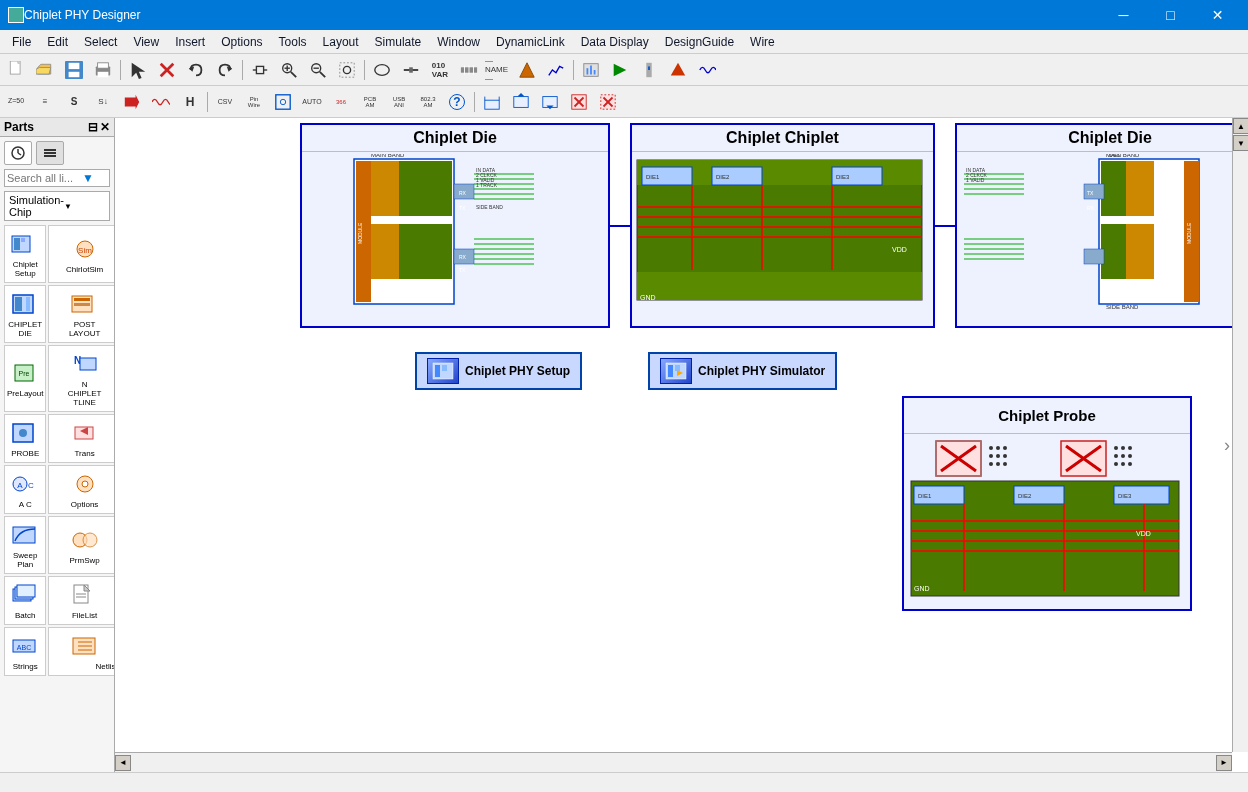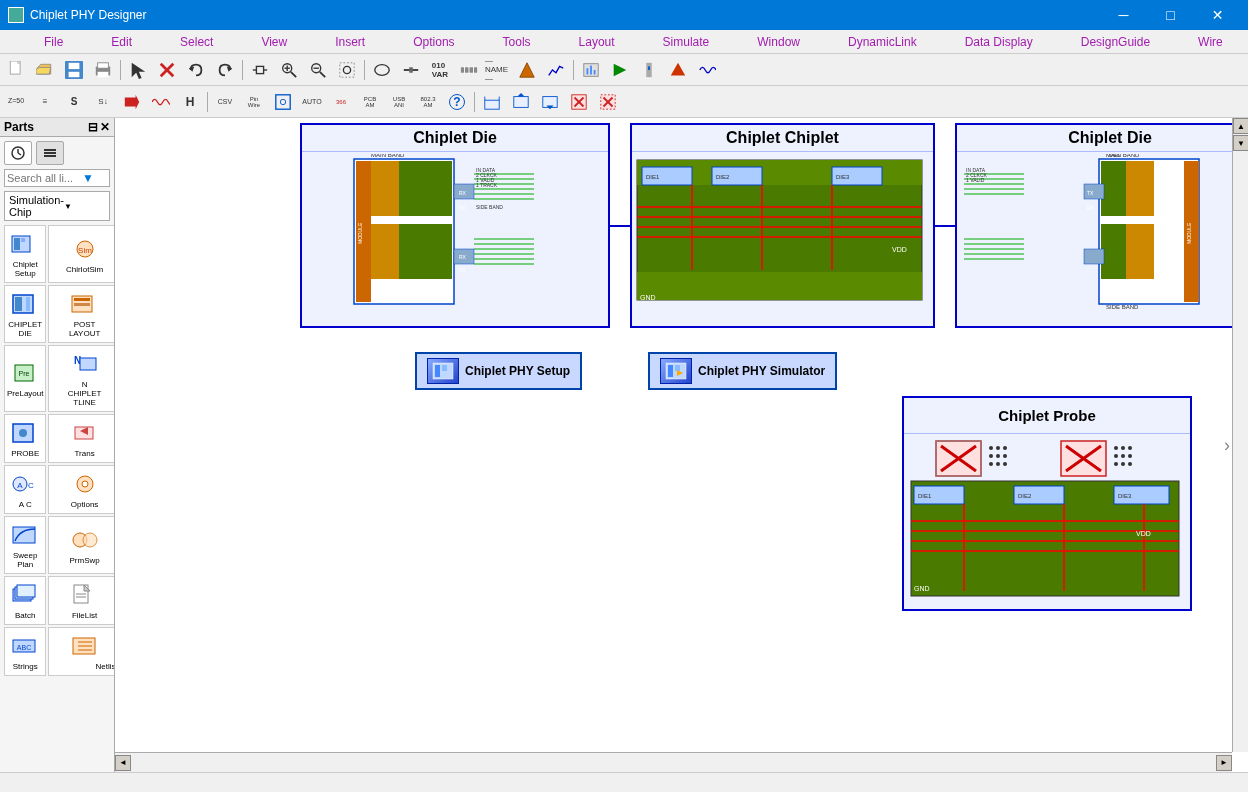--- a/index.html
+++ b/index.html
@@ -15,7 +15,7 @@
       padding: 0 8px;
       justify-content: space-between;
     }
-    #titlebar .title-left { display: flex; align-items: center; gap: 6px; font-size: 12px; }
+    #titlebar .title-left { display: flex; align-items: center; font-size: 12px; }
     #titlebar .title-controls { display: flex; gap: 2px; }
     #titlebar .title-controls span {
       width: 45px; height: 30px; display: flex; align-items: center; justify-content: center;

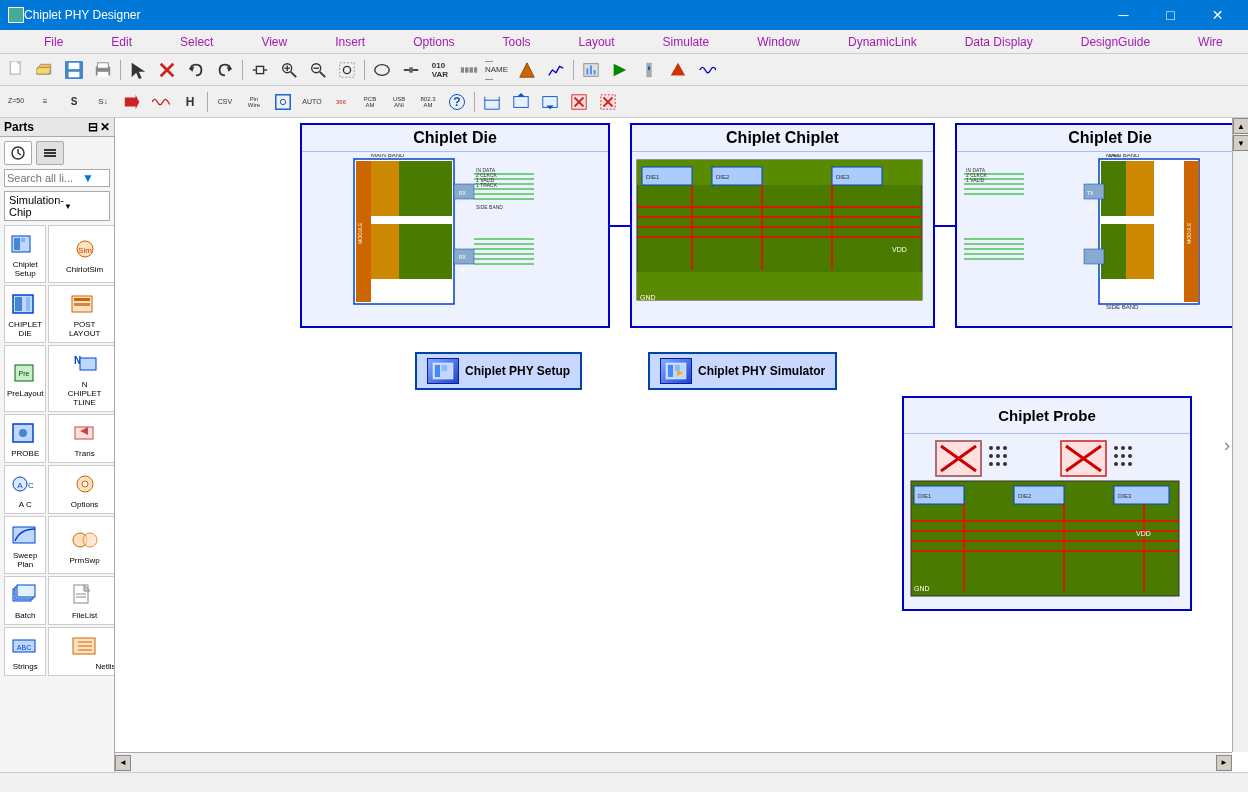--- a/index.html
+++ b/index.html
@@ -38,8 +38,7 @@
       padding: 2px 8px;
       cursor: pointer;
       font-size: 12px;
-      color: #a21caf;
-      margin-left: 32px;
+      color: #0f172a;
     }
 
     

